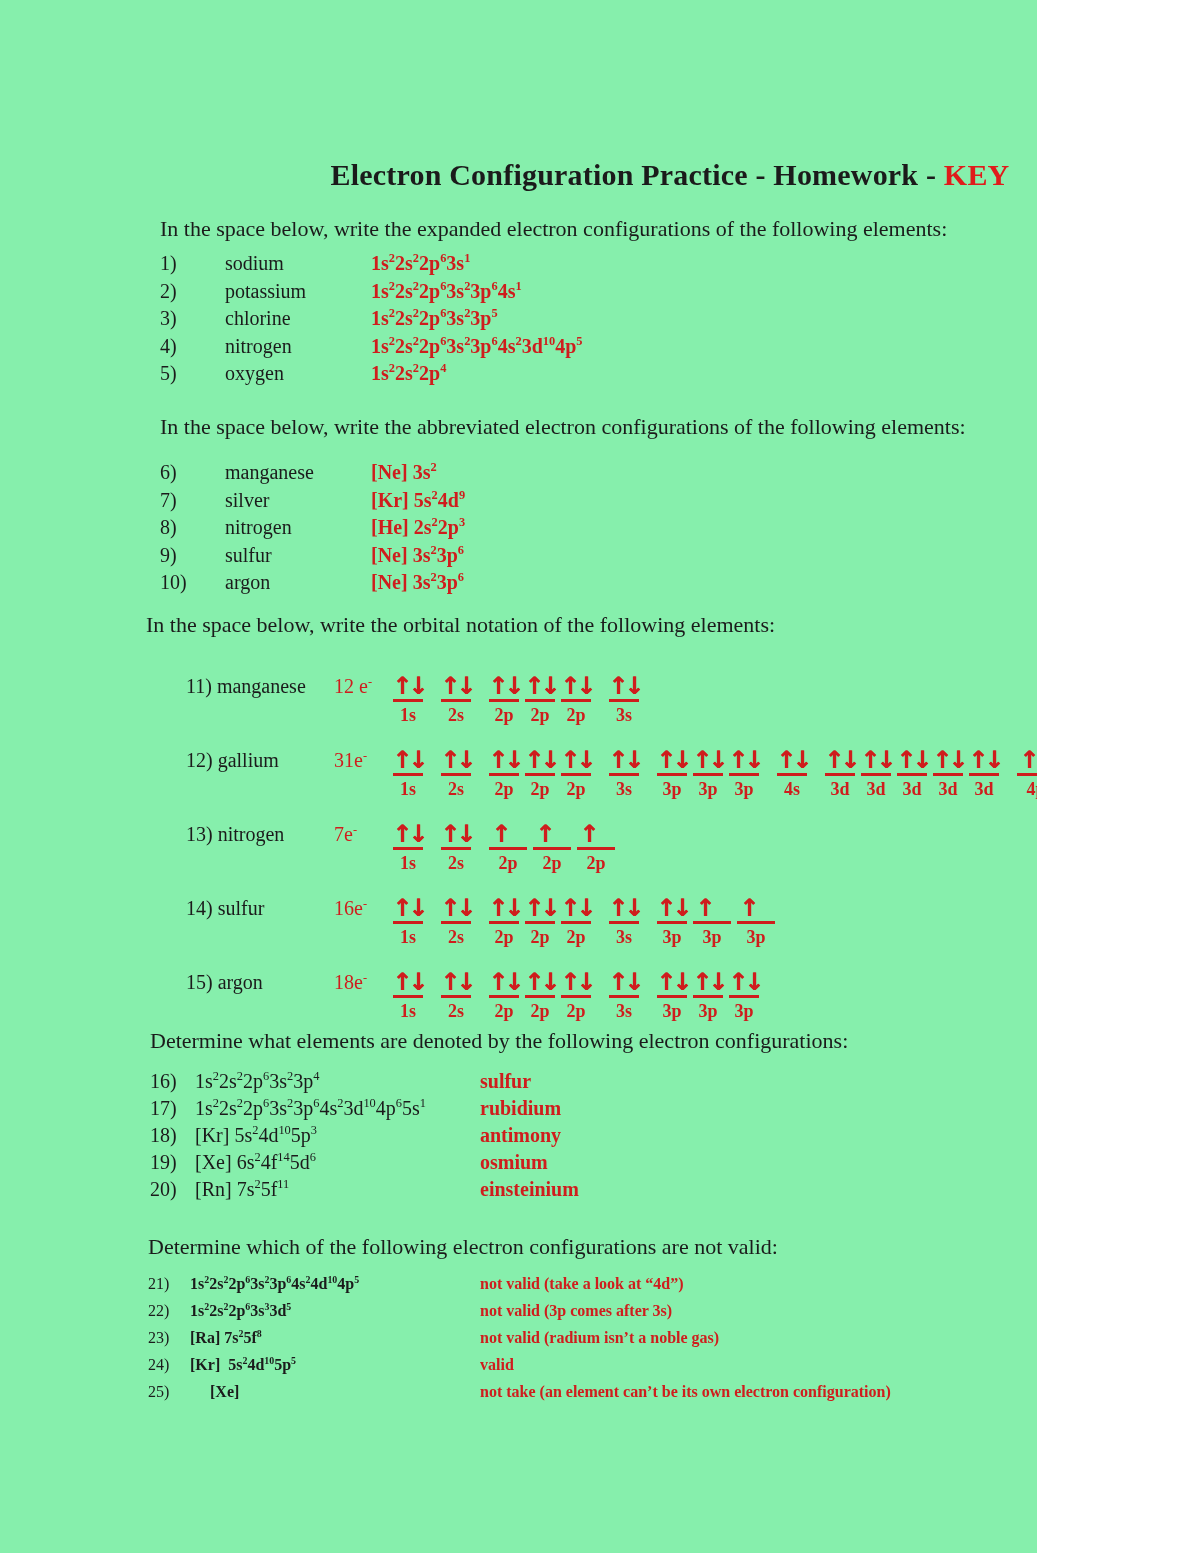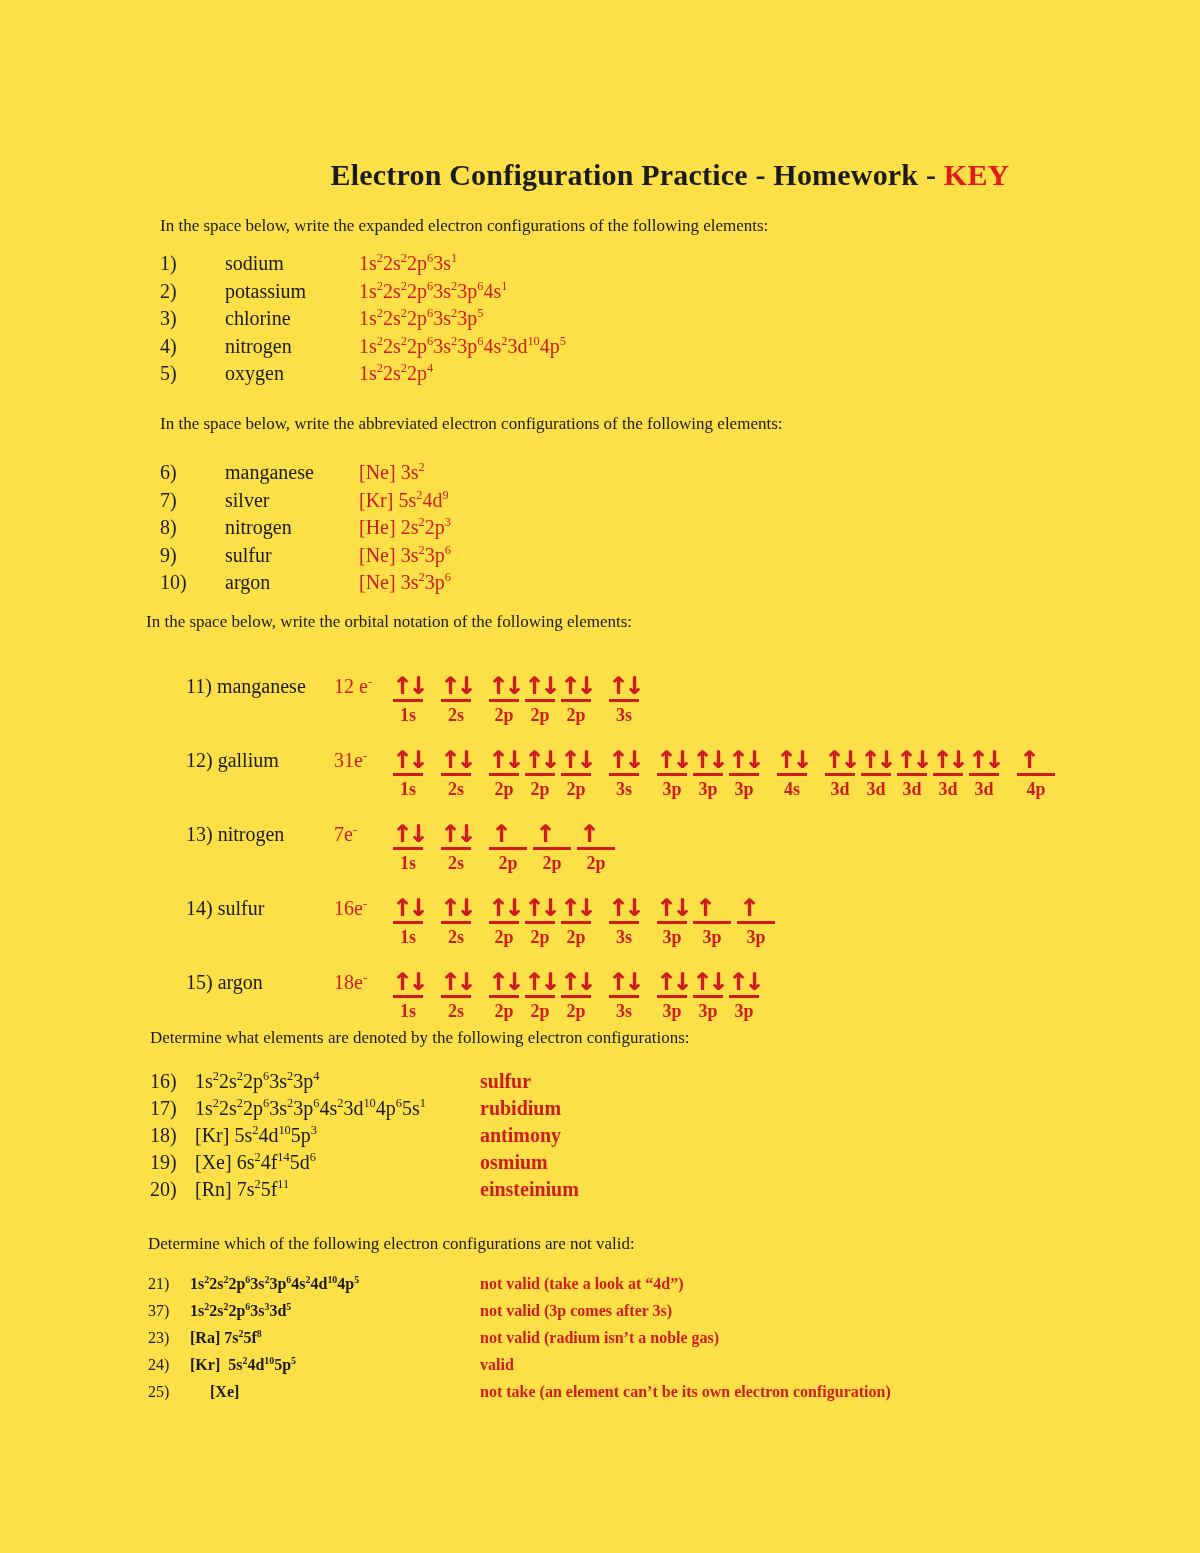--- a/index.html
+++ b/index.html
@@ -3,7 +3,7 @@
 <meta charset="utf-8">
 <style>
   html,body{margin:0;padding:0;background:#ffffff;}
-  .page{position:relative;width:1200px;height:1553px;background:#fde047;overflow:hidden;
+  .page{position:relative;width:1037px;height:1553px;background:#86efac;overflow:hidden;
         font-family:"Liberation Serif", serif;color:#1b1b1b;}
   .abs{position:absolute;}
   .title{left:140px;top:158px;width:1060px;text-align:center;

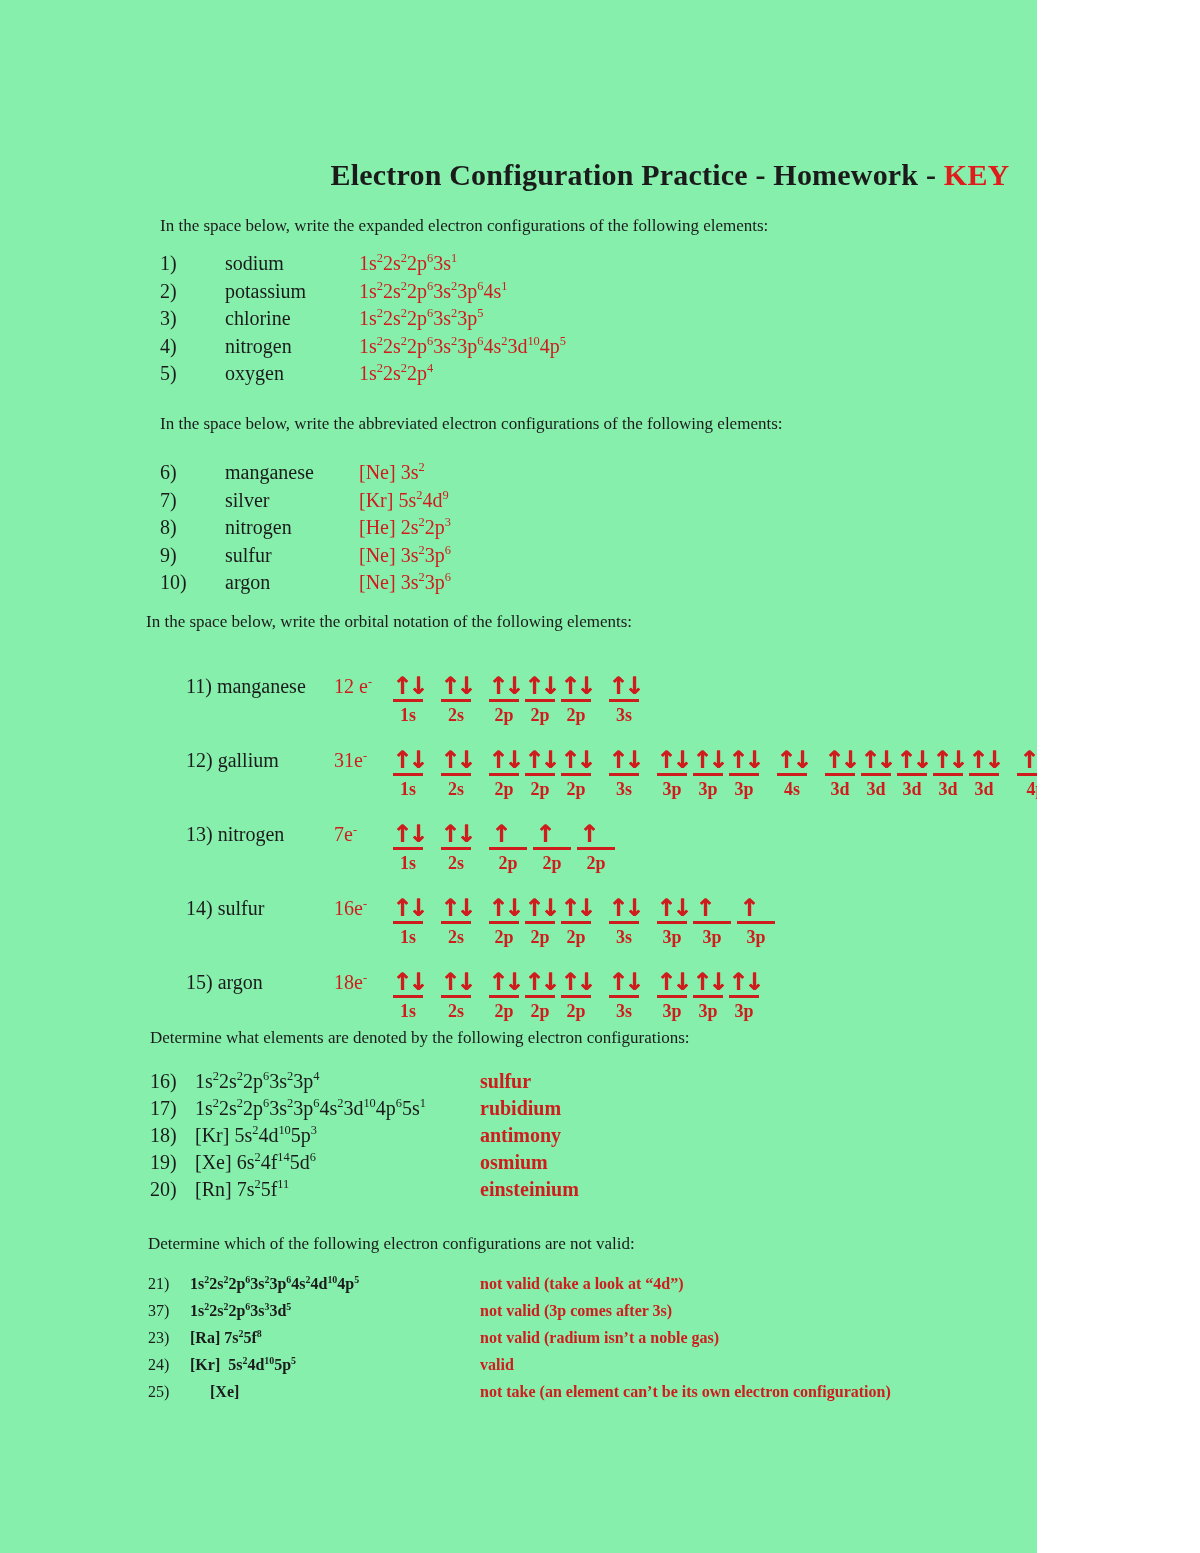--- a/index.html
+++ b/index.html
@@ -9,7 +9,7 @@
   .title{left:140px;top:158px;width:1060px;text-align:center;
          font-size:30px;font-weight:bold;letter-spacing:0.2px;}
   .title .key{color:#e01b1b;}
-  .heading{font-size:17px;color:#1b1b1b;white-space:nowrap;}
+  .heading{font-size:22px;color:#1b1b1b;white-space:nowrap;}
   sup{font-size:0.62em;line-height:0;vertical-align:super;}
   
   .cfg-list .li{display:flex;line-height:27.5px;font-size:20px;}

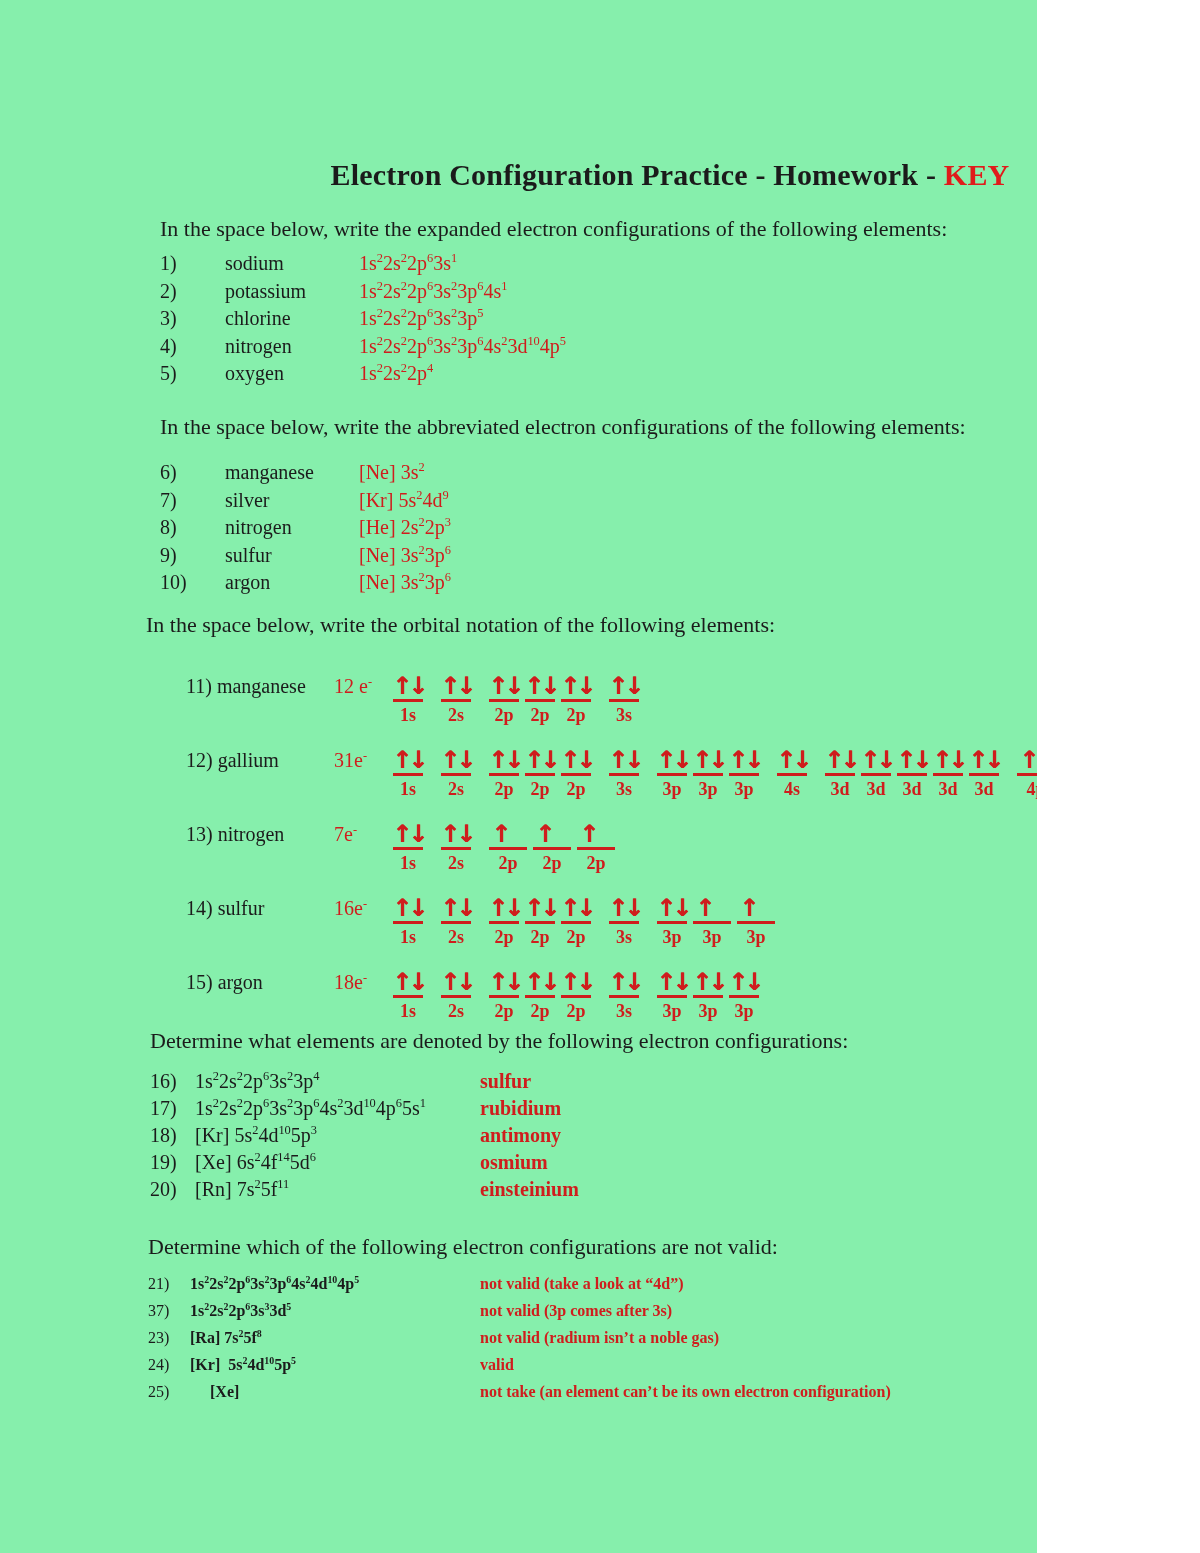--- a/index.html
+++ b/index.html
@@ -15,7 +15,7 @@
   .cfg-list .li{display:flex;line-height:27.5px;font-size:20px;}
   .cfg-list .num{width:65px;}
   .cfg-list .el{width:134px;}
-  .cfg-list .cfg{font-weight:normal;color:#cf1d1d;}
+  .cfg-list .cfg{font-weight:bold;color:#cf1d1d;margin-left:12px;}
   
   .id-list .li{display:flex;line-height:27px;font-size:20px;}
   .id-list .num{width:45px;}

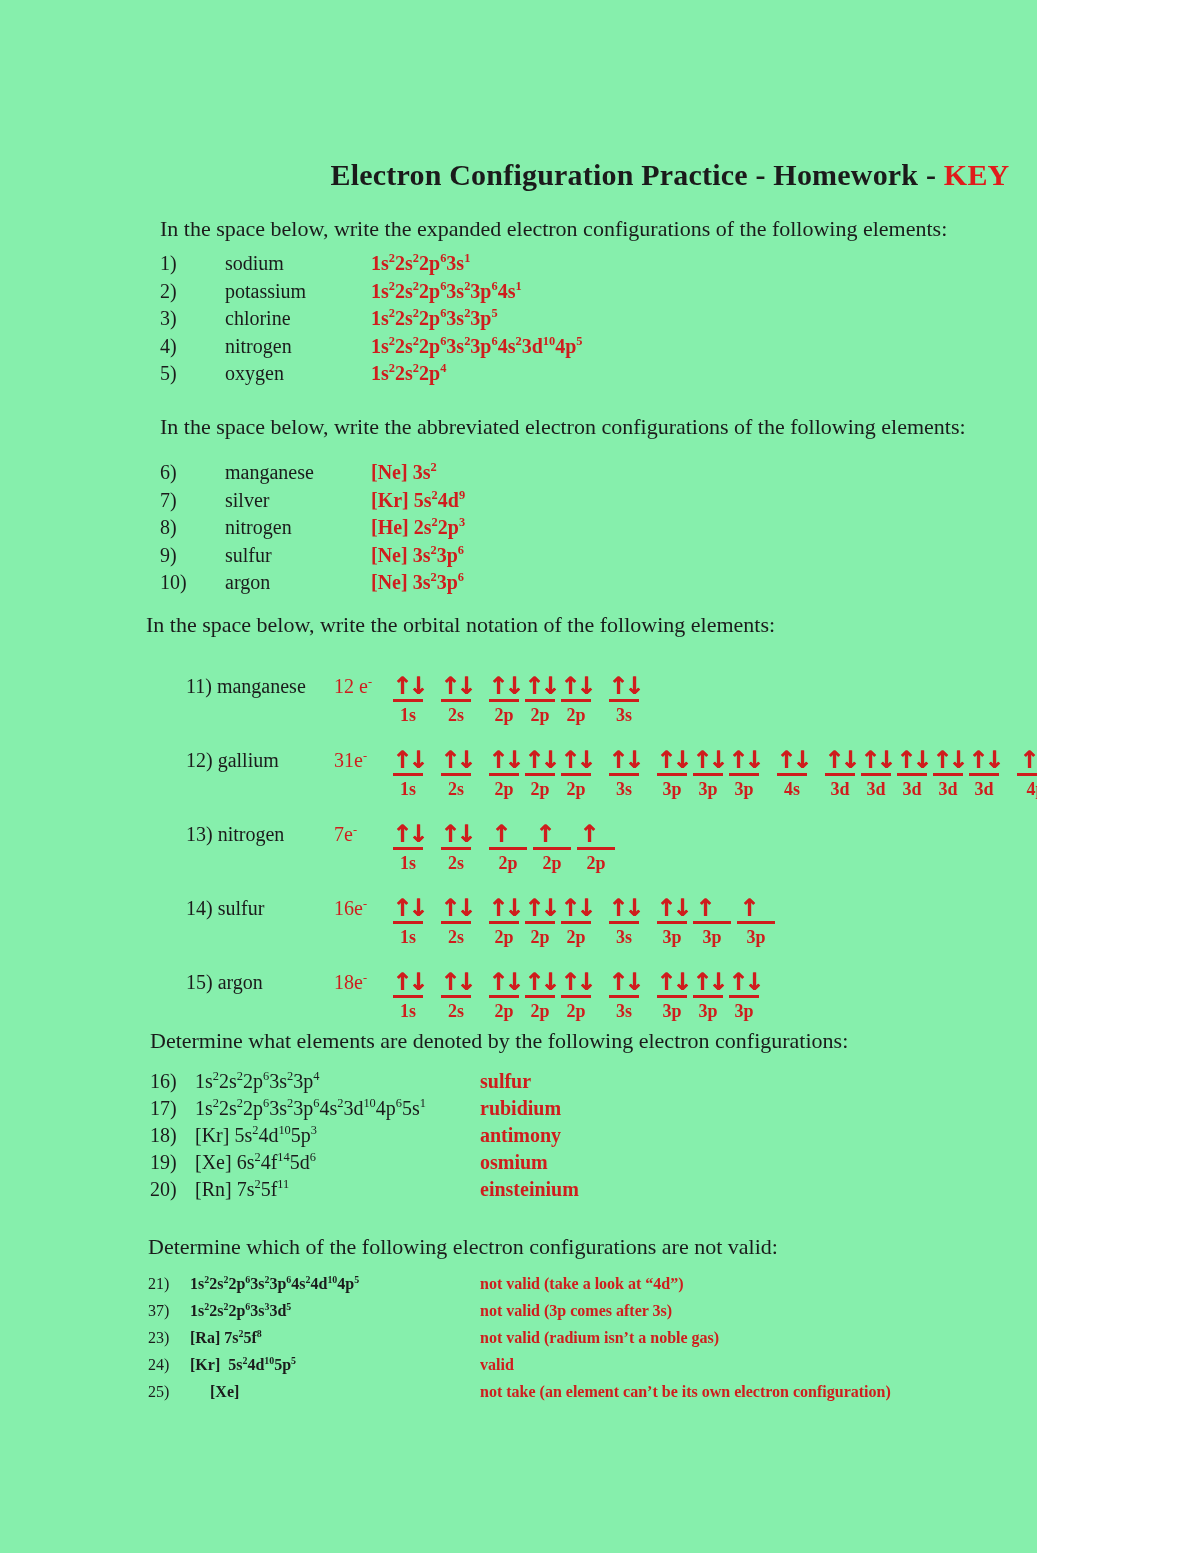--- a/index.html
+++ b/index.html
@@ -409,7 +409,7 @@
         <span class="ans">not valid (take a look at “4d”)</span>
       </div>
       <div class="li">
-        <span class="num">37)</span>
+        <span class="num">22)</span>
         <span class="cfg">1s<sup>2</sup>2s<sup>2</sup>2p<sup>6</sup>3s<sup>3</sup>3d<sup>5</sup></span>
         <span class="ans">not valid (3p comes after 3s)</span>
       </div>

